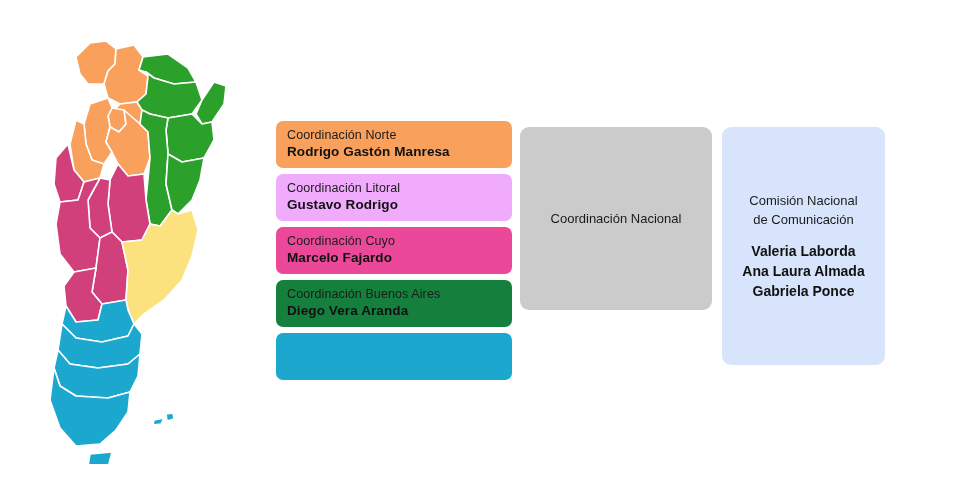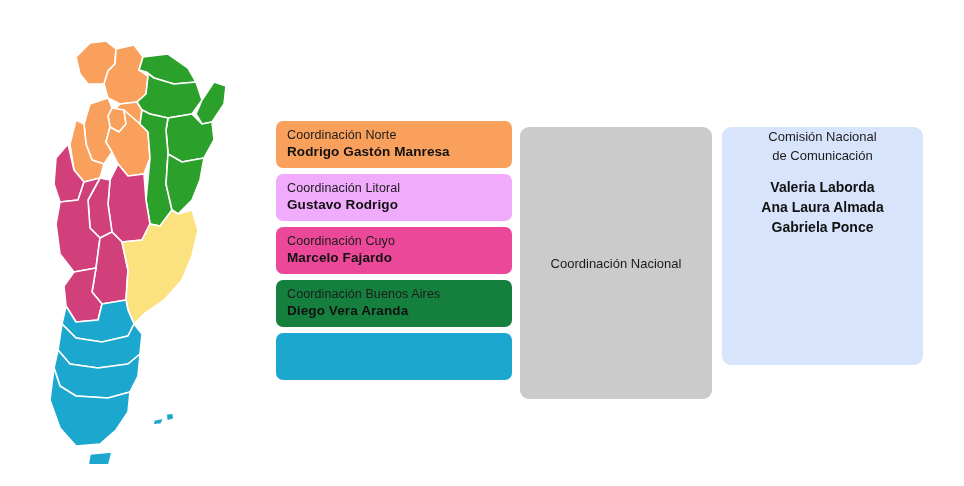--- a/index.html
+++ b/index.html
@@ -64,10 +64,10 @@
 
   
   #commission-panel{
-    position:absolute;left:722px;top:127px;width:201px;height:238px;
+    position:absolute;left:722px;top:127px;width:163px;height:238px;
     background:#d7e4fb;border-radius:9px;
     display:flex;flex-direction:column;
-    align-items:center;
+    align-items:center;justify-content:center;
     box-sizing:border-box;
   }
   #commission-panel .panel-role{

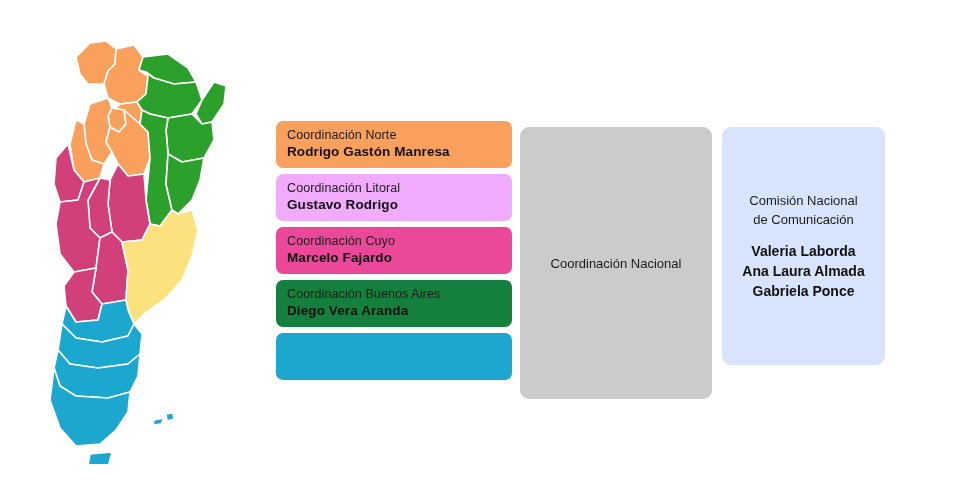--- a/index.html
+++ b/index.html
@@ -49,7 +49,7 @@
 
   
   #national-panel{
-    position:absolute;left:520px;top:127px;width:192px;height:272px;
+    position:absolute;left:520px;top:127px;width:192px;height:183px;
     background:#cbcbcb;border-radius:9px;
     display:flex;flex-direction:column;
     align-items:center;justify-content:center;

